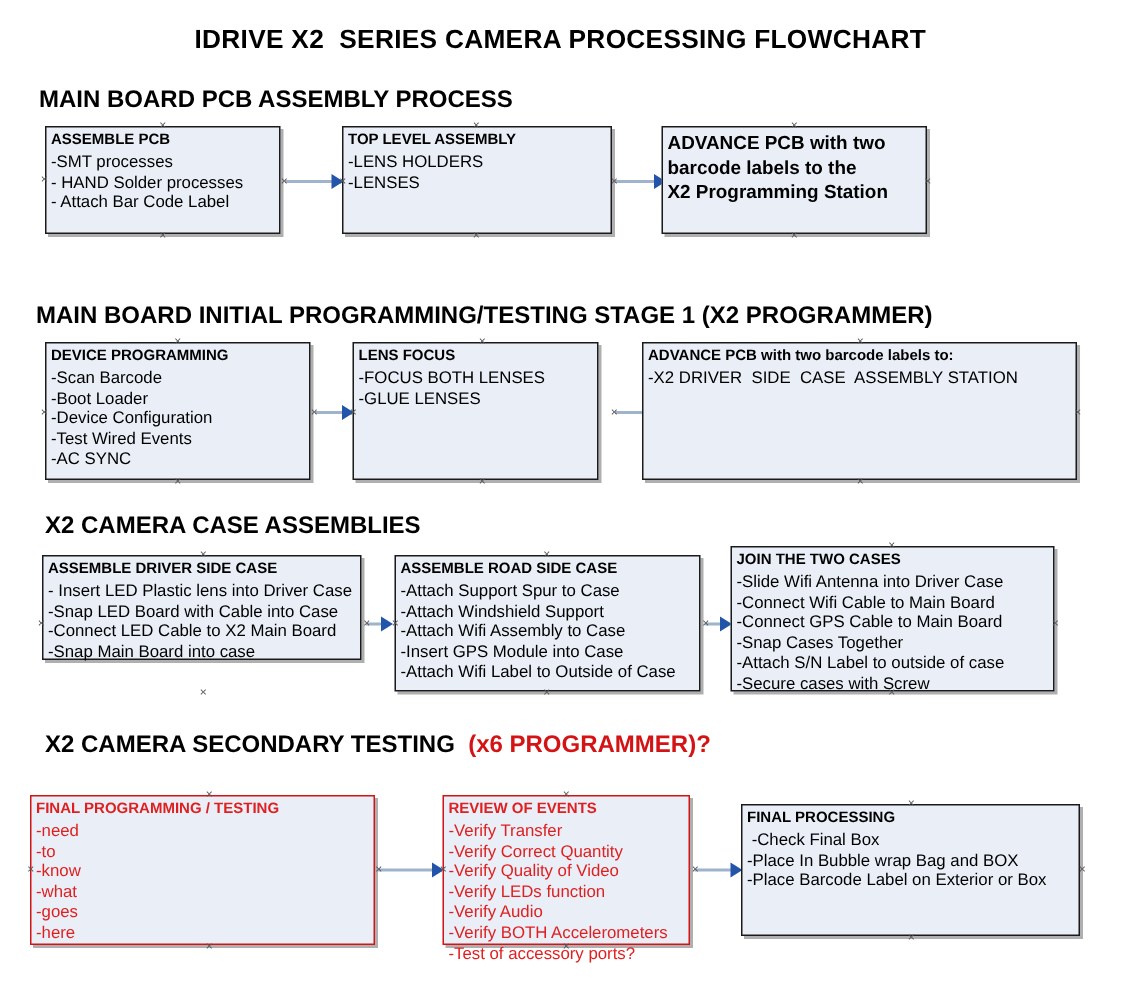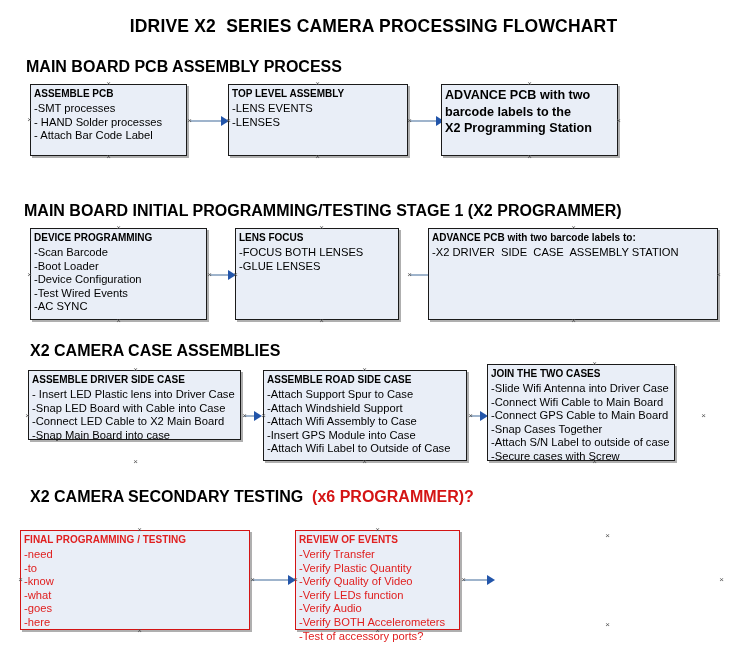--- a/index.html
+++ b/index.html
@@ -95,7 +95,7 @@
 
   <div class="box" style="left:228px;top:84px;width:180px;height:72px;">
     <div class="btitle">TOP LEVEL ASSEMBLY</div>
-    <div class="bline">-LENS EVENTS</div>
+    <div class="bline">-LENS HOLDERS</div>
     <div class="bline">-LENSES</div>
   </div>
   <div class="hx" style="left:314px;top:80px;"></div>

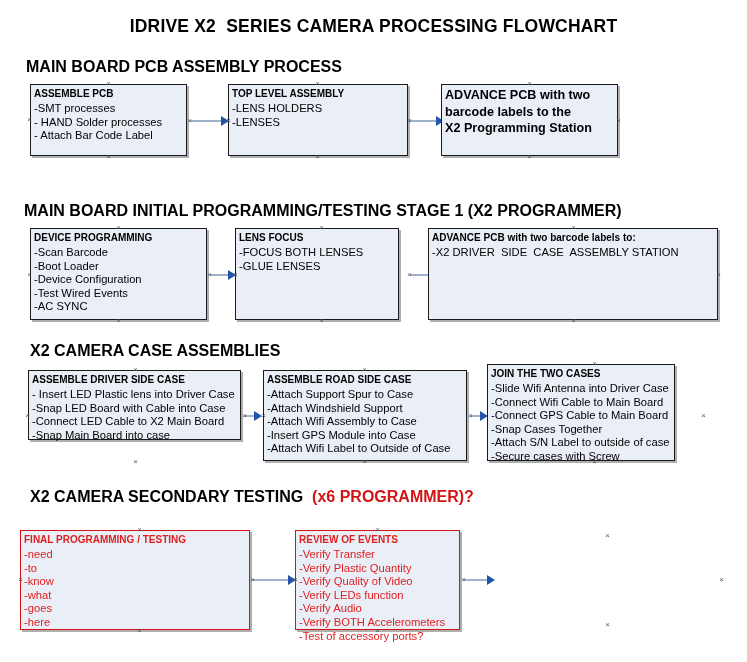--- a/index.html
+++ b/index.html
@@ -187,7 +187,7 @@
   <div class="arrow" style="left:480px;top:411px;"></div>
   <div class="hx" style="left:467px;top:412px;"></div>
 
-  <div class="box" style="left:487px;top:364px;width:188px;height:97px;">
+  <div class="box" style="left:487px;top:364px;width:216px;height:97px;">
     <div class="btitle">JOIN THE TWO CASES</div>
     <div class="bline">-Slide Wifi Antenna into Driver Case</div>
     <div class="bline">-Connect Wifi Cable to Main Board</div>

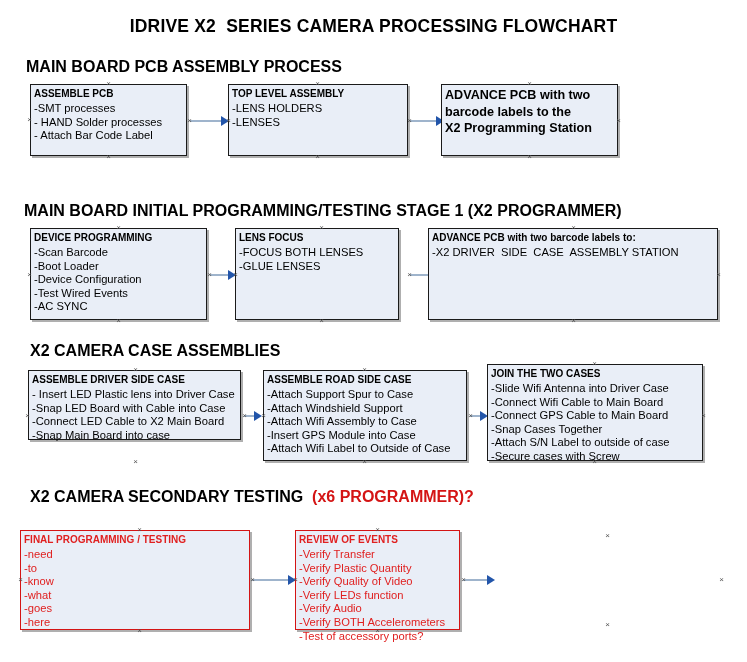--- a/index.html
+++ b/index.html
@@ -237,6 +237,12 @@
   <div class="arrow" style="left:487px;top:575px;"></div>
   <div class="hx" style="left:460px;top:576px;"></div>
 
+  <div class="box" style="left:494px;top:536px;width:226px;height:88px;">
+    <div class="btitle">FINAL PROCESSING</div>
+    <div class="bline"> -Check Final Box</div>
+    <div class="bline">-Place In Bubble wrap Bag and BOX</div>
+    <div class="bline">-Place Barcode Label on Exterior or Box</div>
+  </div>
   <div class="hx" style="left:604px;top:532px;"></div>
   <div class="hx" style="left:604px;top:621px;"></div>
   <div class="hx" style="left:718px;top:576px;"></div>

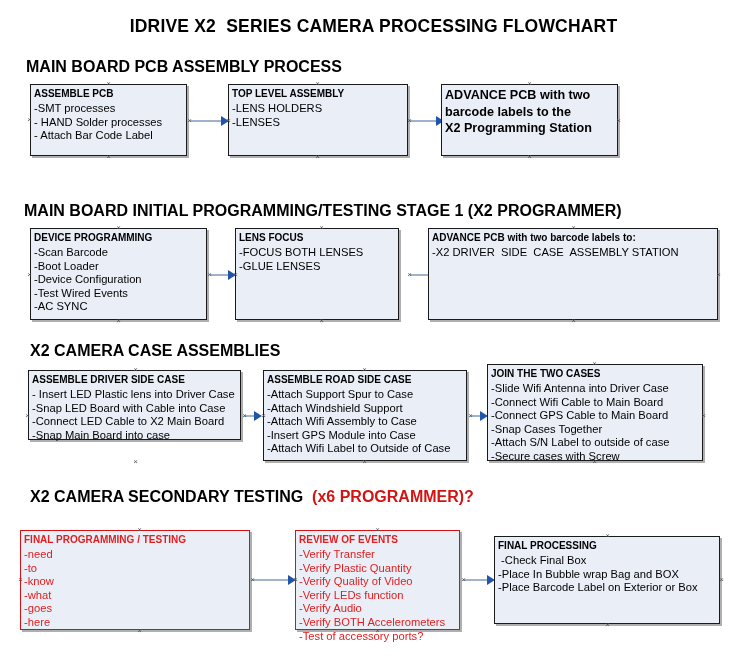--- a/index.html
+++ b/index.html
@@ -222,7 +222,7 @@
   <div class="box red" style="left:295px;top:530px;width:165px;height:100px;">
     <div class="btitle">REVIEW OF EVENTS</div>
     <div class="bline">-Verify Transfer</div>
-    <div class="bline">-Verify Plastic Quantity</div>
+    <div class="bline">-Verify Correct Quantity</div>
     <div class="bline">-Verify Quality of Video</div>
     <div class="bline">-Verify LEDs function</div>
     <div class="bline">-Verify Audio</div>

